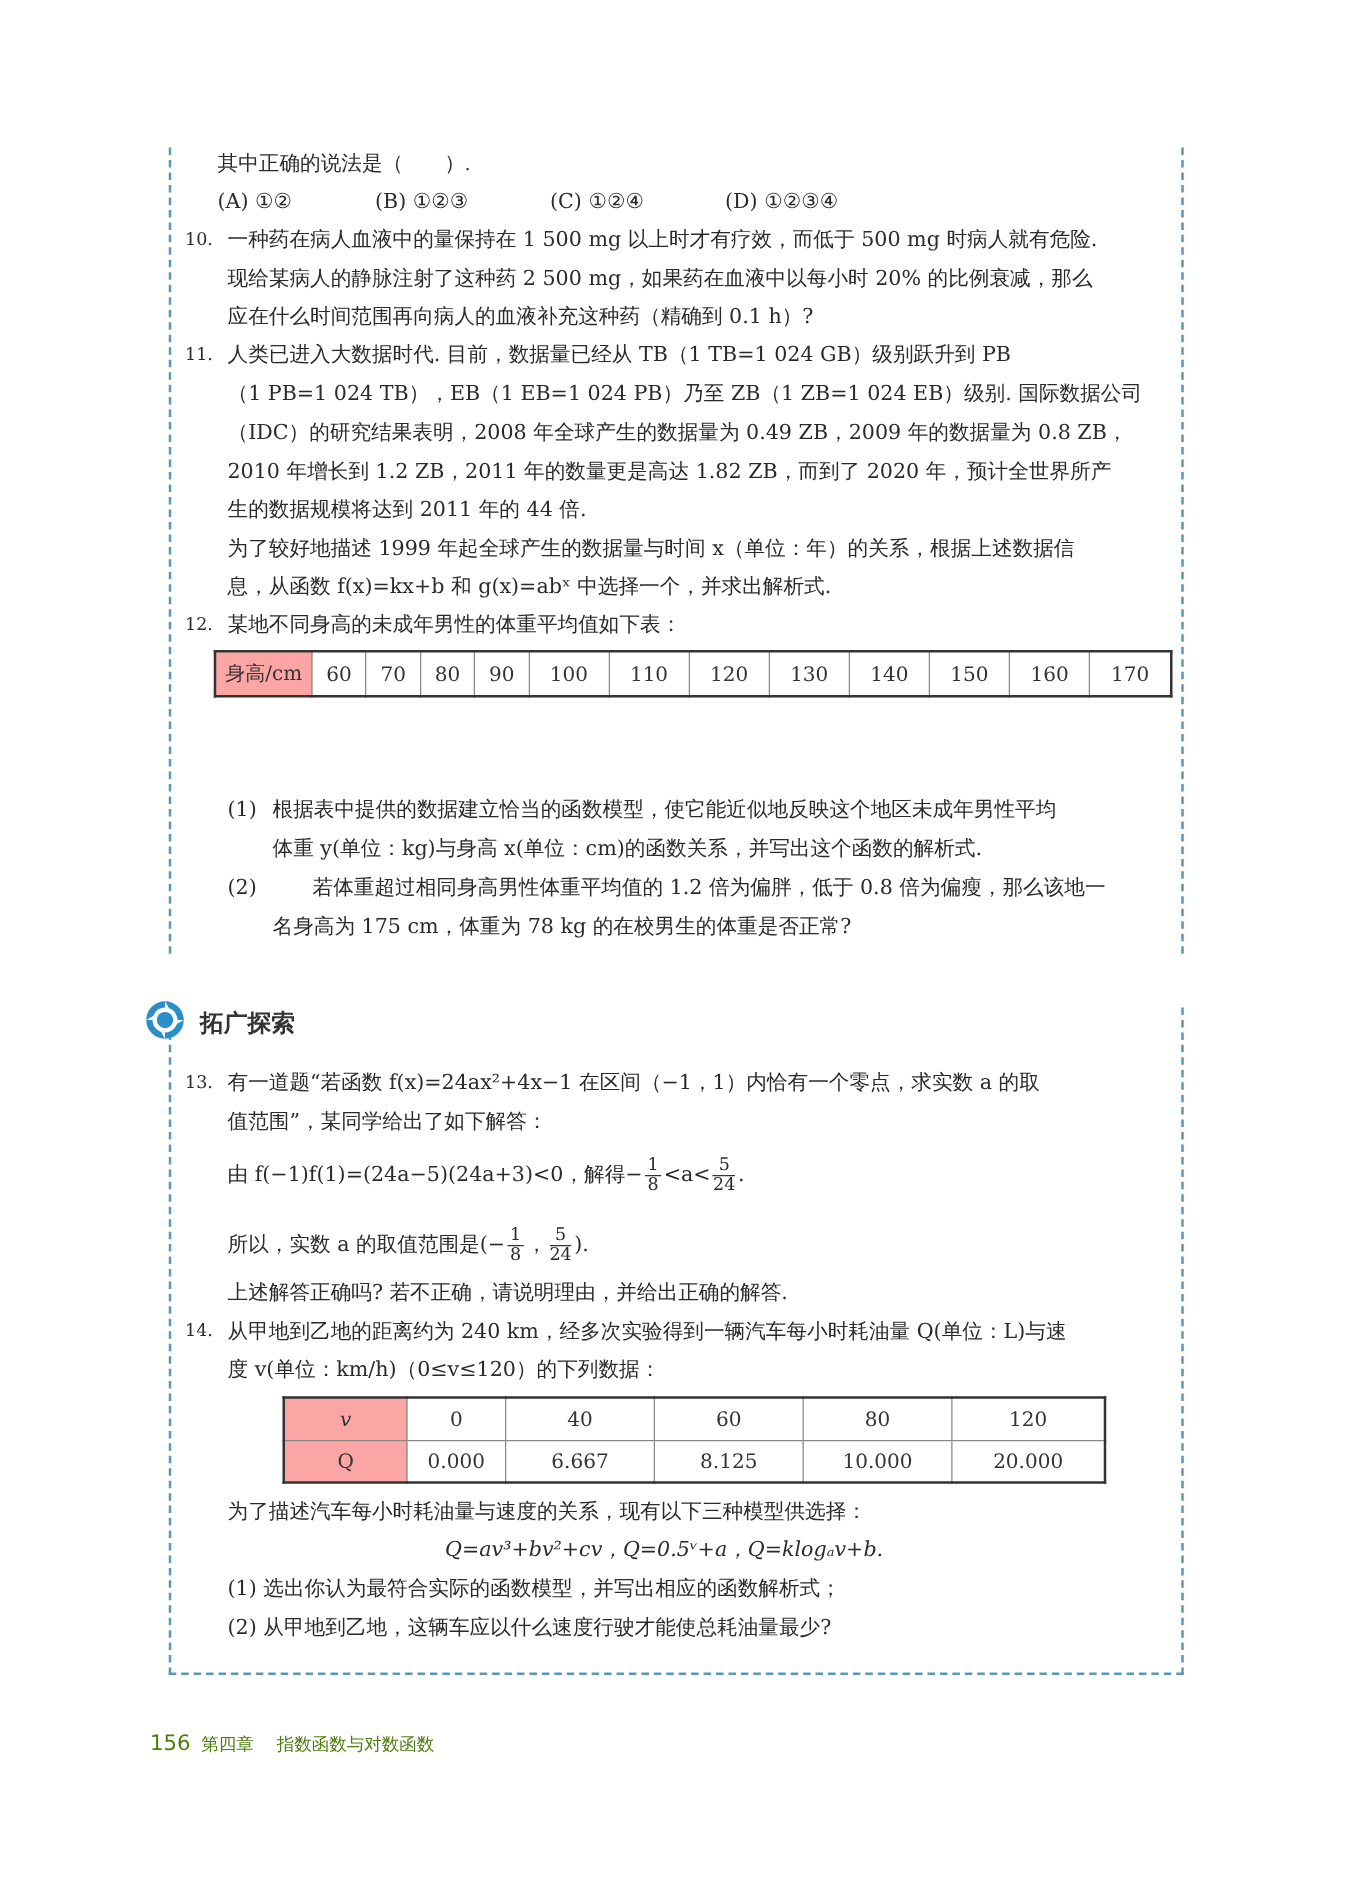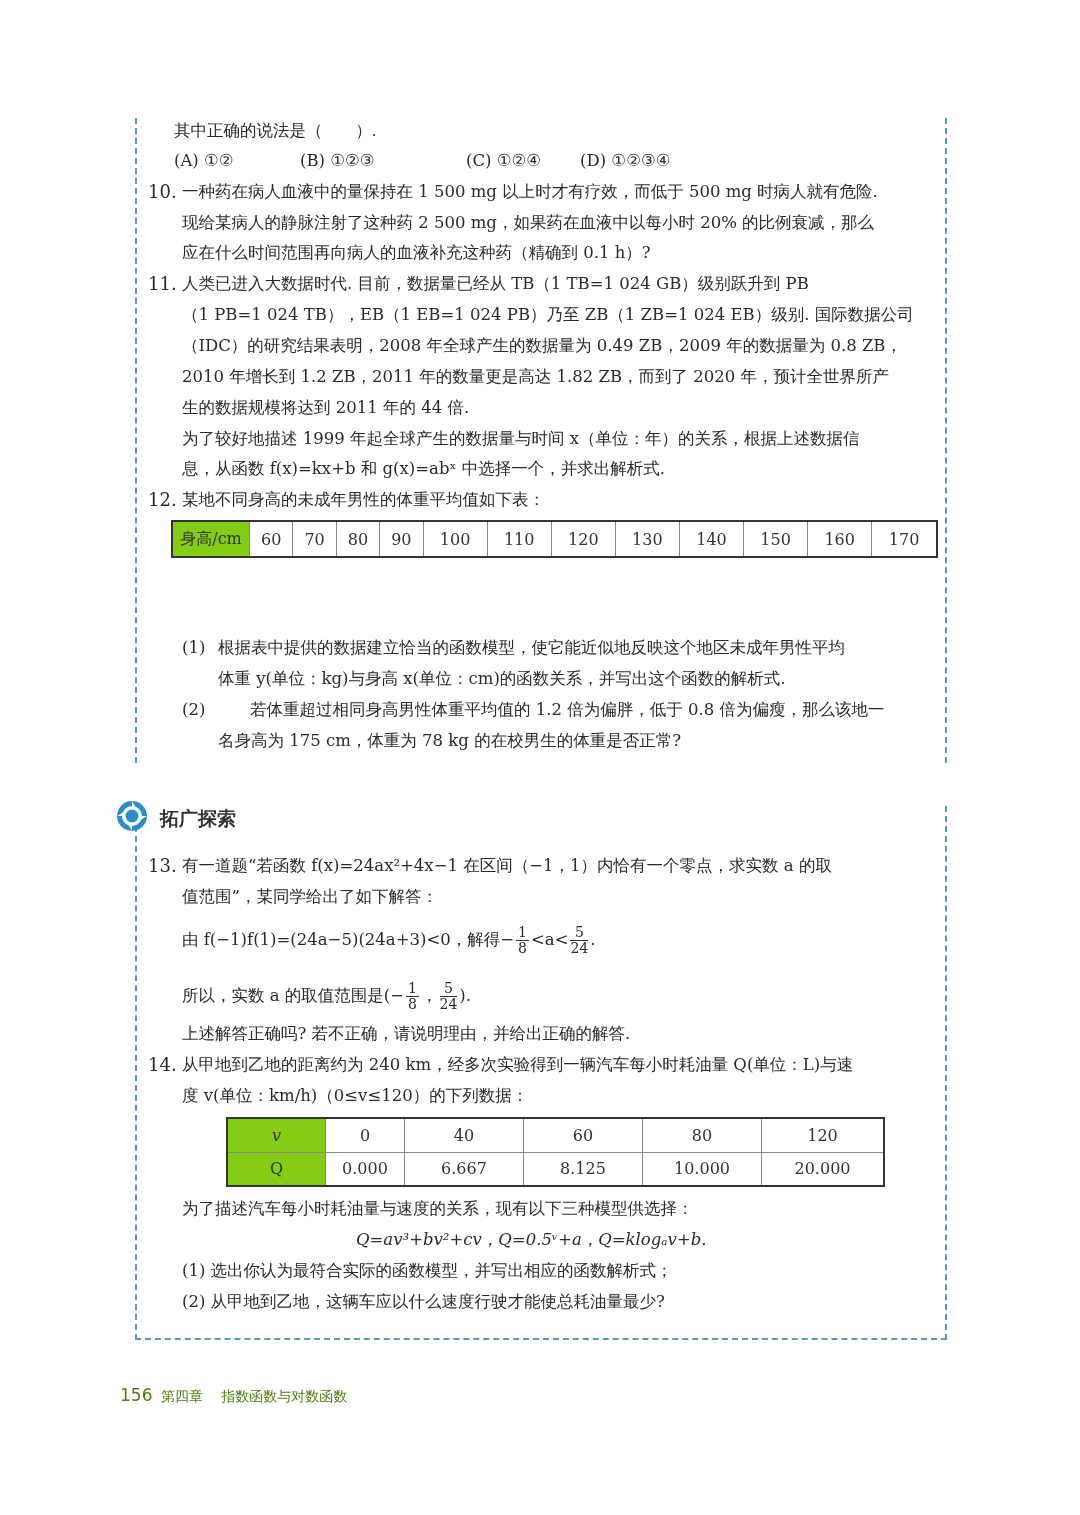--- a/index.html
+++ b/index.html
@@ -30,7 +30,7 @@
 <div class="line" style="left:174px;top:120px;font-family:Liberation Serif, serif;">其中正确的说法是（　　）.</div>
 <div class="line" style="left:174px;top:150px;">(A) ①②</div>
 <div class="line" style="left:300px;top:150px;">(B) ①②③</div>
-<div class="line" style="left:466px;top:150px;">(C) ①②④</div>
+<div class="line" style="left:440px;top:150px;">(C) ①②④</div>
 <div class="line" style="left:580px;top:150px;">(D) ①②③④</div>
 
 <div class="num" style="left:148px;top:181px;">10.</div>

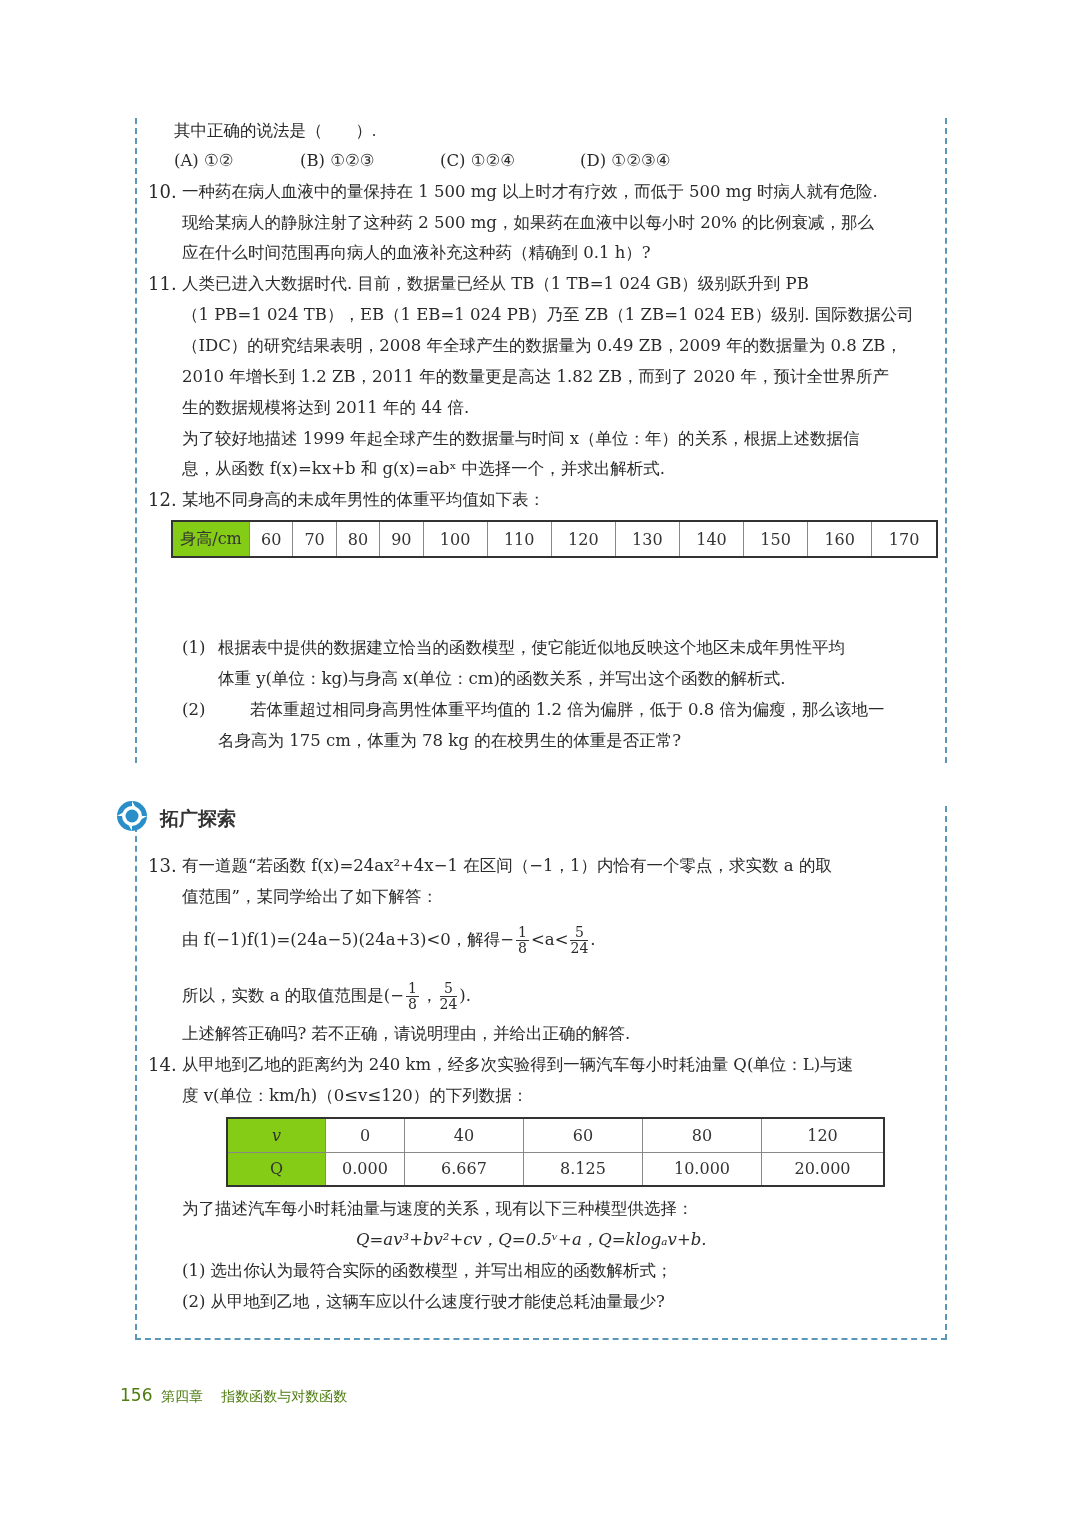--- a/index.html
+++ b/index.html
@@ -9,7 +9,7 @@
   .box1 { top:118px; height:645px; border-left:2px dashed #5a97b8; border-right:2px dashed #5a97b8; }
   .box2 { top:806px; height:532px; border-left:2px dashed #5a97b8; border-right:2px dashed #5a97b8; border-bottom:2px dashed #5a97b8; }
   .line { position:absolute; font-size:16.5px; white-space:nowrap; line-height:22px; }
-  .num { position:absolute; font-size:18px; line-height:22px; }
+  .num { position:absolute; font-size:14px; line-height:22px; }
   table.t { position:absolute; border-collapse:collapse; border:2px solid #333; }
   table.t td { border:1px solid #888; text-align:center; font-size:16px; color:#333; padding:0; }
   table.t td.hd { background:#84cc16; }

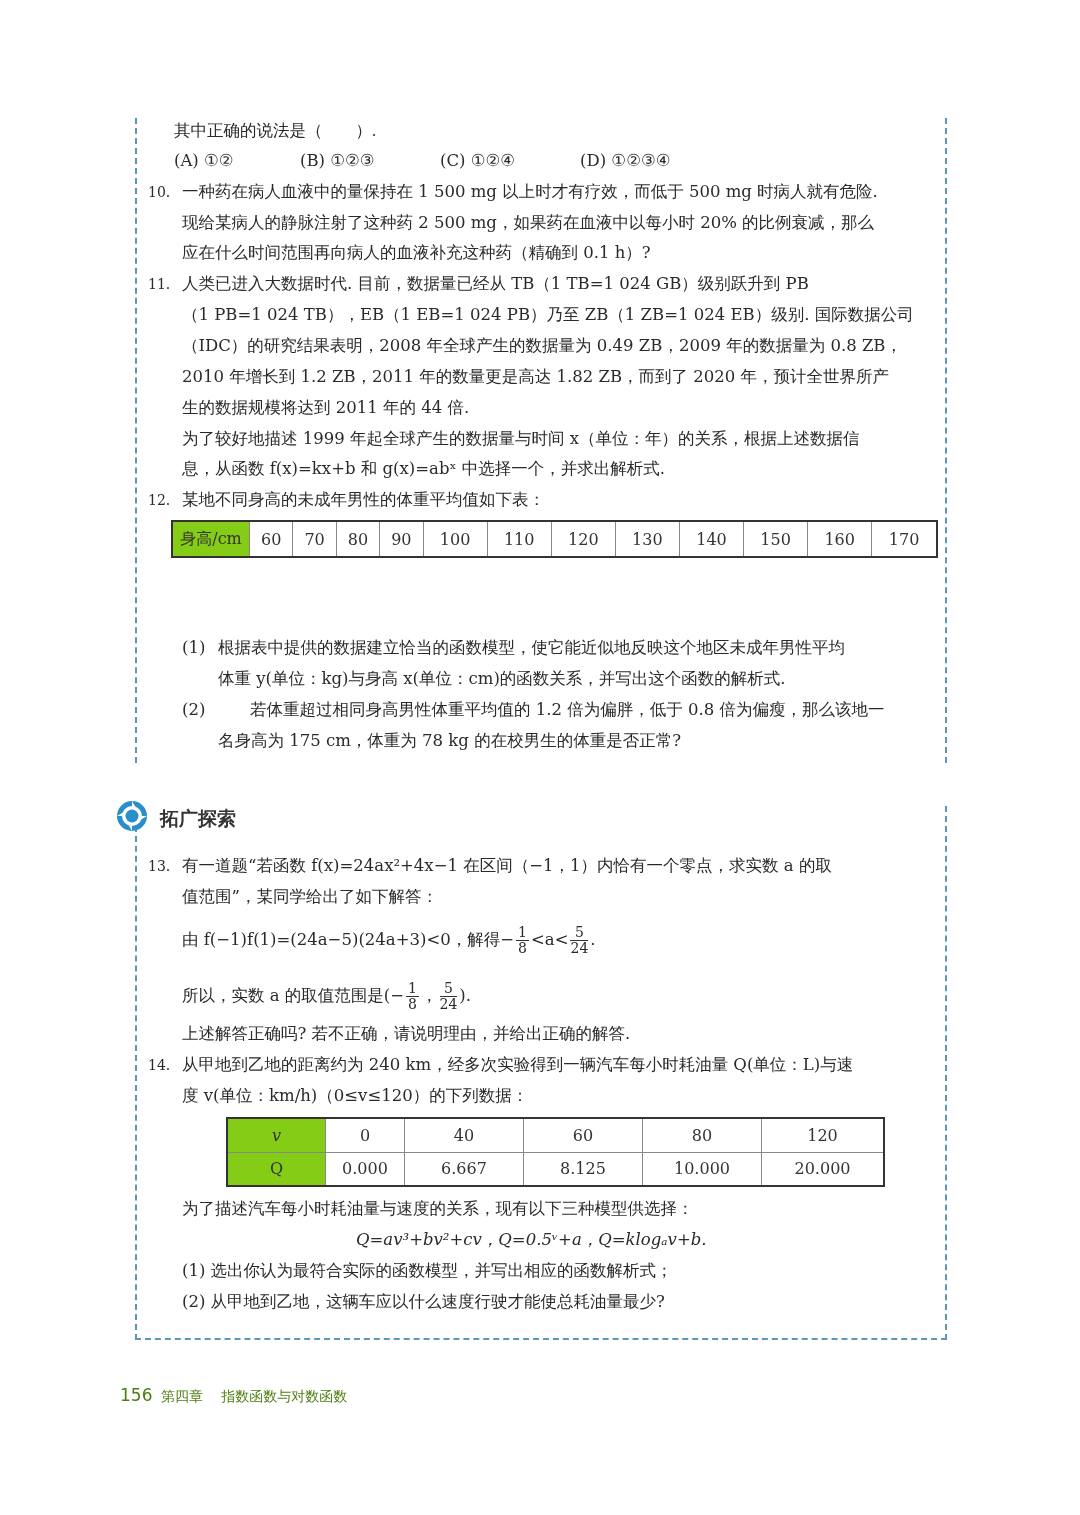--- a/index.html
+++ b/index.html
@@ -12,7 +12,7 @@
   .num { position:absolute; font-size:14px; line-height:22px; }
   table.t { position:absolute; border-collapse:collapse; border:2px solid #333; }
   table.t td { border:1px solid #888; text-align:center; font-size:16px; color:#333; padding:0; }
-  table.t td.hd { background:#84cc16; }
+  table.t td.hd { background:#fca5a5; }
   .sec-title { position:absolute; left:160px; top:806px; font-family:"DejaVu Sans","Liberation Sans",sans-serif; font-weight:bold; font-size:19px; color:#333; }
   .sec-icon { position:absolute; left:116px; top:800px; width:32px; height:32px; }
   .footer { position:absolute; left:120px; top:1385px; font-family:"DejaVu Sans","Liberation Sans",sans-serif; font-size:14px; color:#4d7c0f; }

